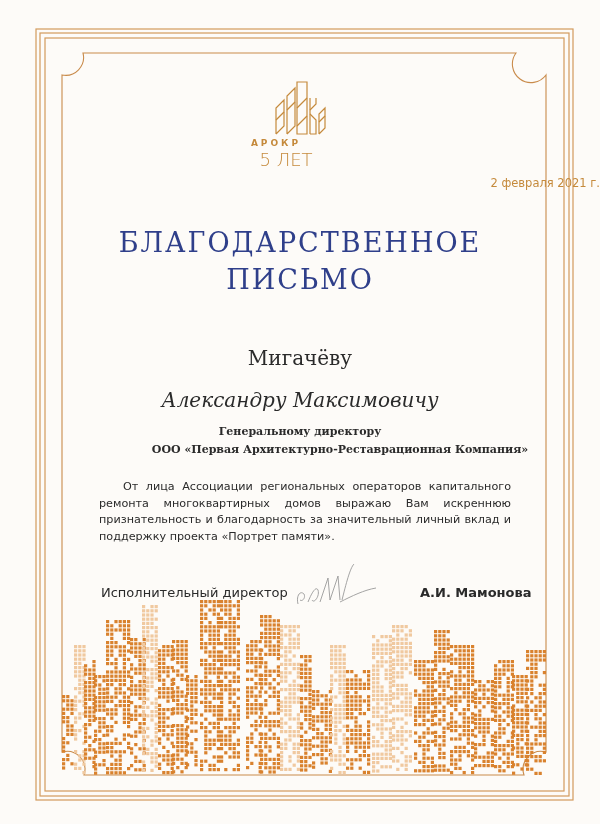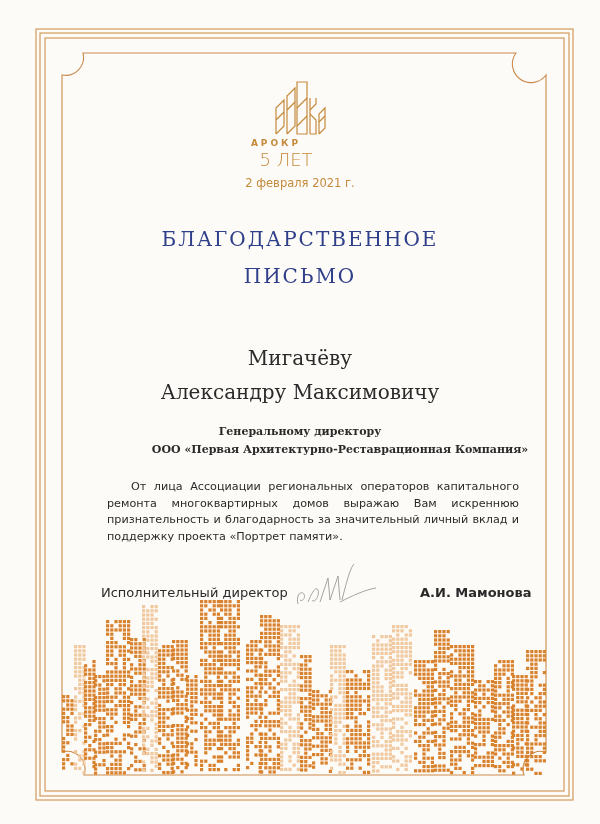--- a/index.html
+++ b/index.html
@@ -24,7 +24,7 @@
       color: #c58a3c; letter-spacing: 0px;
     }
     .date {
-      left: 0; width: 600px; top: 176px; text-align: center;
+      left: 0; width: 600px; top: 176px; text-align: right;
       font-family: "DejaVu Sans", sans-serif; font-size: 11.5px; color: #c58a3c;
     }
     .title {

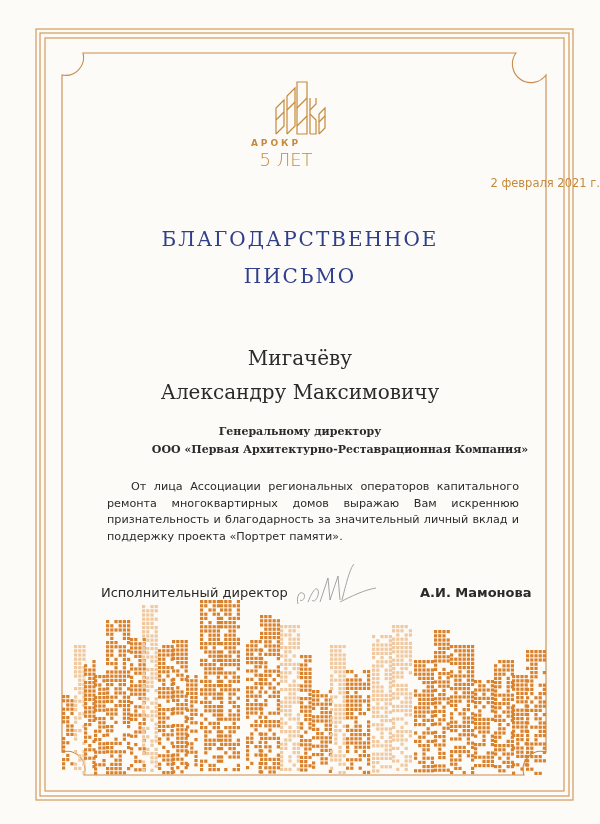--- a/index.html
+++ b/index.html
@@ -29,7 +29,7 @@
     }
     .title {
       left: 0; width: 600px; text-align: center;
-      font-family: "DejaVu Serif", serif; font-size: 20px; color: #2f3f8a;
+      font-family: "DejaVu Serif", serif; font-size: 27px; color: #2f3f8a;
       letter-spacing: 2px;
     }
     .title1 { top: 227px; }

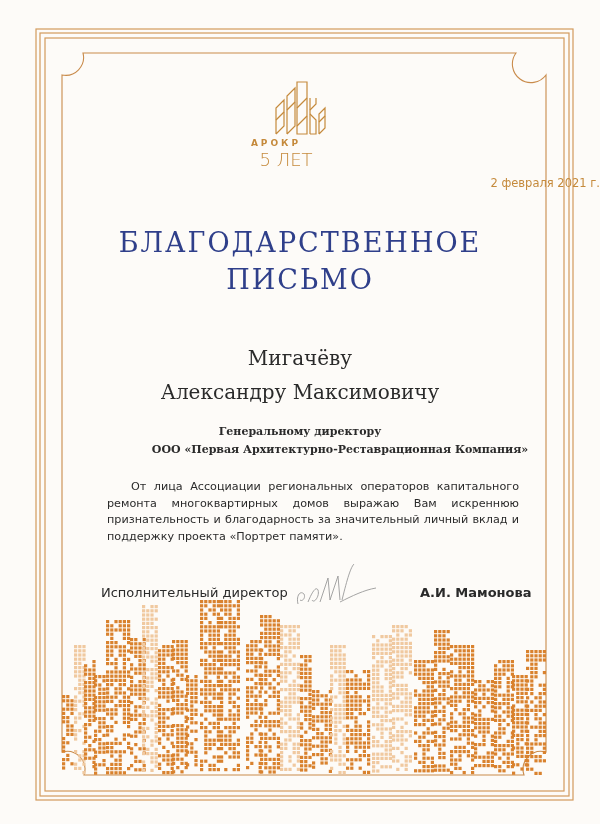--- a/index.html
+++ b/index.html
@@ -39,7 +39,7 @@
       font-family: "DejaVu Serif", serif; font-size: 20px; color: #2a2a2a;
     }
     .name1 { top: 346px; }
-    .name2 { top: 380px; }
+    .name2 { top: 388px; font-style: italic; }
     .position {
       left: 0; width: 600px; text-align: center;
       font-family: "DejaVu Serif", serif; font-size: 11px; font-weight: bold; color: #2a2a2a;

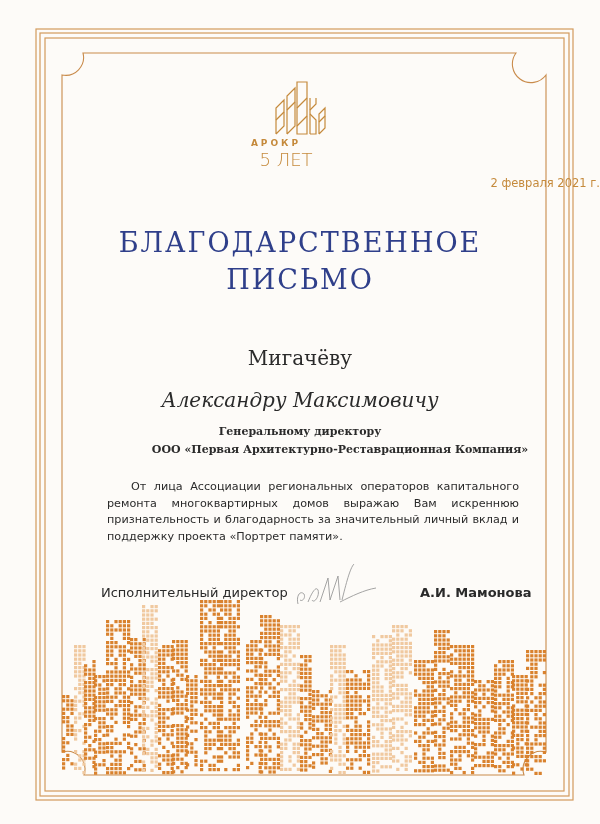--- a/index.html
+++ b/index.html
@@ -49,7 +49,7 @@
     .body-text {
       left: 99px; width: 412px; top: 479px;
       font-family: "DejaVu Sans", sans-serif; font-size: 11.2px; color: #2a2a2a;
-      line-height: 16.5px; text-align: justify; text-indent: 24px; margin-left: 8px;
+      line-height: 16.5px; text-align: justify; text-indent: 24px;
     }
     .sig-role {
       left: 101px; top: 585px;

